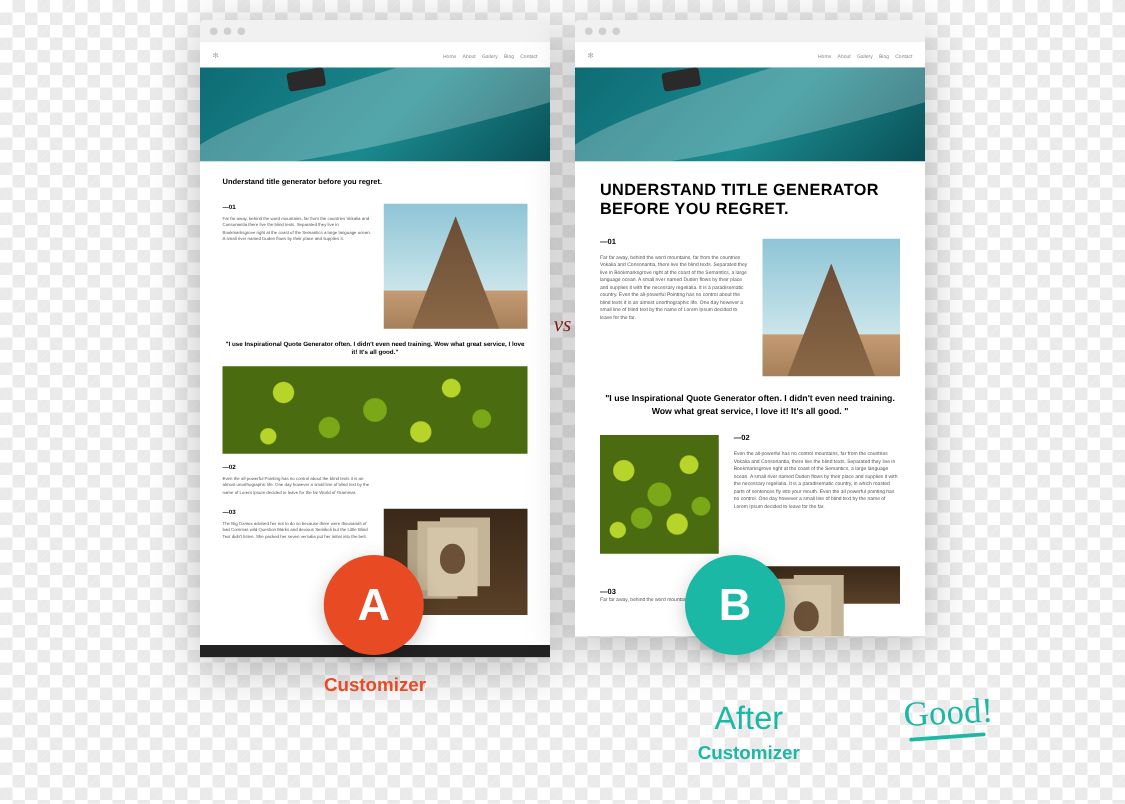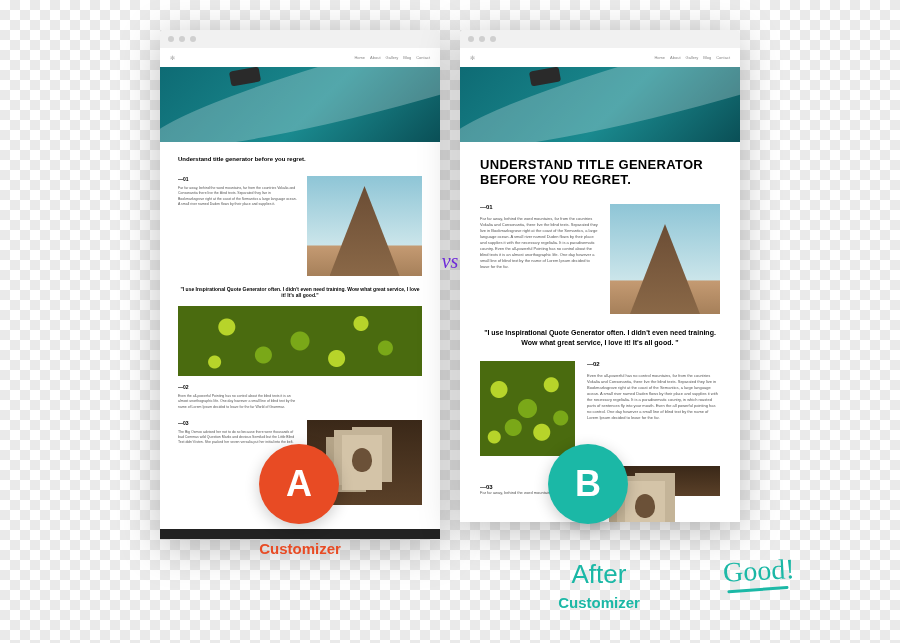--- a/index.html
+++ b/index.html
@@ -25,7 +25,7 @@
   background-position:0 0,0 10px,10px -10px,-10px 0;
   position:relative;
 }
-.stage{position:absolute;inset:0;display:flex;align-items:flex-start;justify-content:center;gap:20px;padding-top:30px;}
+.stage{position:absolute;inset:0;display:flex;align-items:flex-start;justify-content:center;gap:20px;padding-top:16px;}
 .browser{
   width:280px;
   background:#fff;

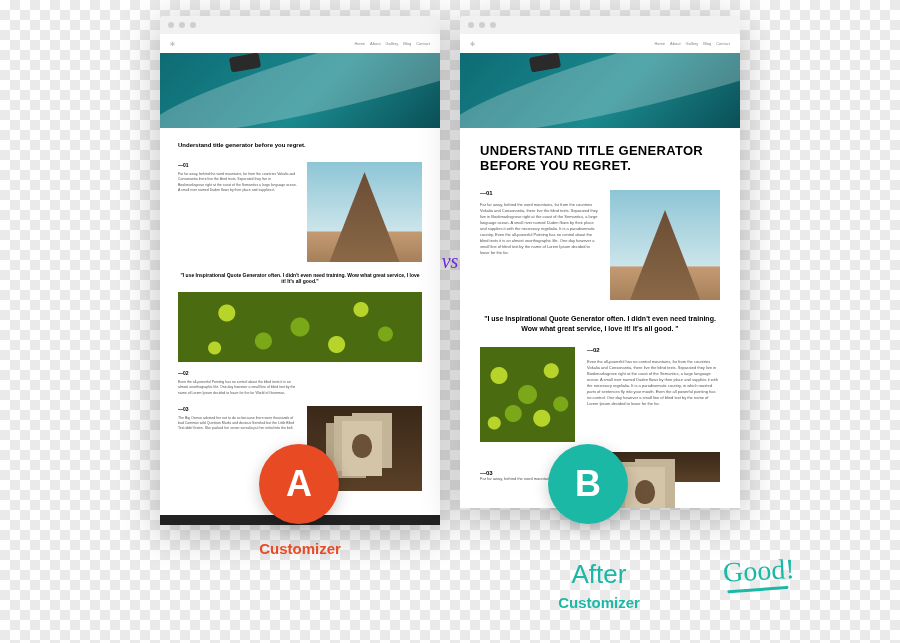--- a/index.html
+++ b/index.html
@@ -71,7 +71,7 @@
 .after .img-photos{width:130px;height:30px;margin-left:auto;}
 .after .s03{font-size:6px;font-weight:700;margin-top:8px;}
 
-.vs{position:absolute;left:50%;top:250px;transform:translateX(-50%);font-style:italic;color:#6d28d9;font-size:20px;font-family:Georgia,serif;}
+.vs{position:absolute;left:50%;top:250px;transform:translateX(-50%);font-style:italic;color:#7f1d1d;font-size:17px;font-family:Georgia,serif;}
 
 .badge{position:absolute;width:80px;height:80px;border-radius:50%;display:flex;align-items:center;justify-content:center;color:#fff;font-size:36px;font-weight:600;box-shadow:0 4px 15px rgba(0,0,0,.2);}
 .badge-a{background:var(--orange);left:259px;top:444px;}

